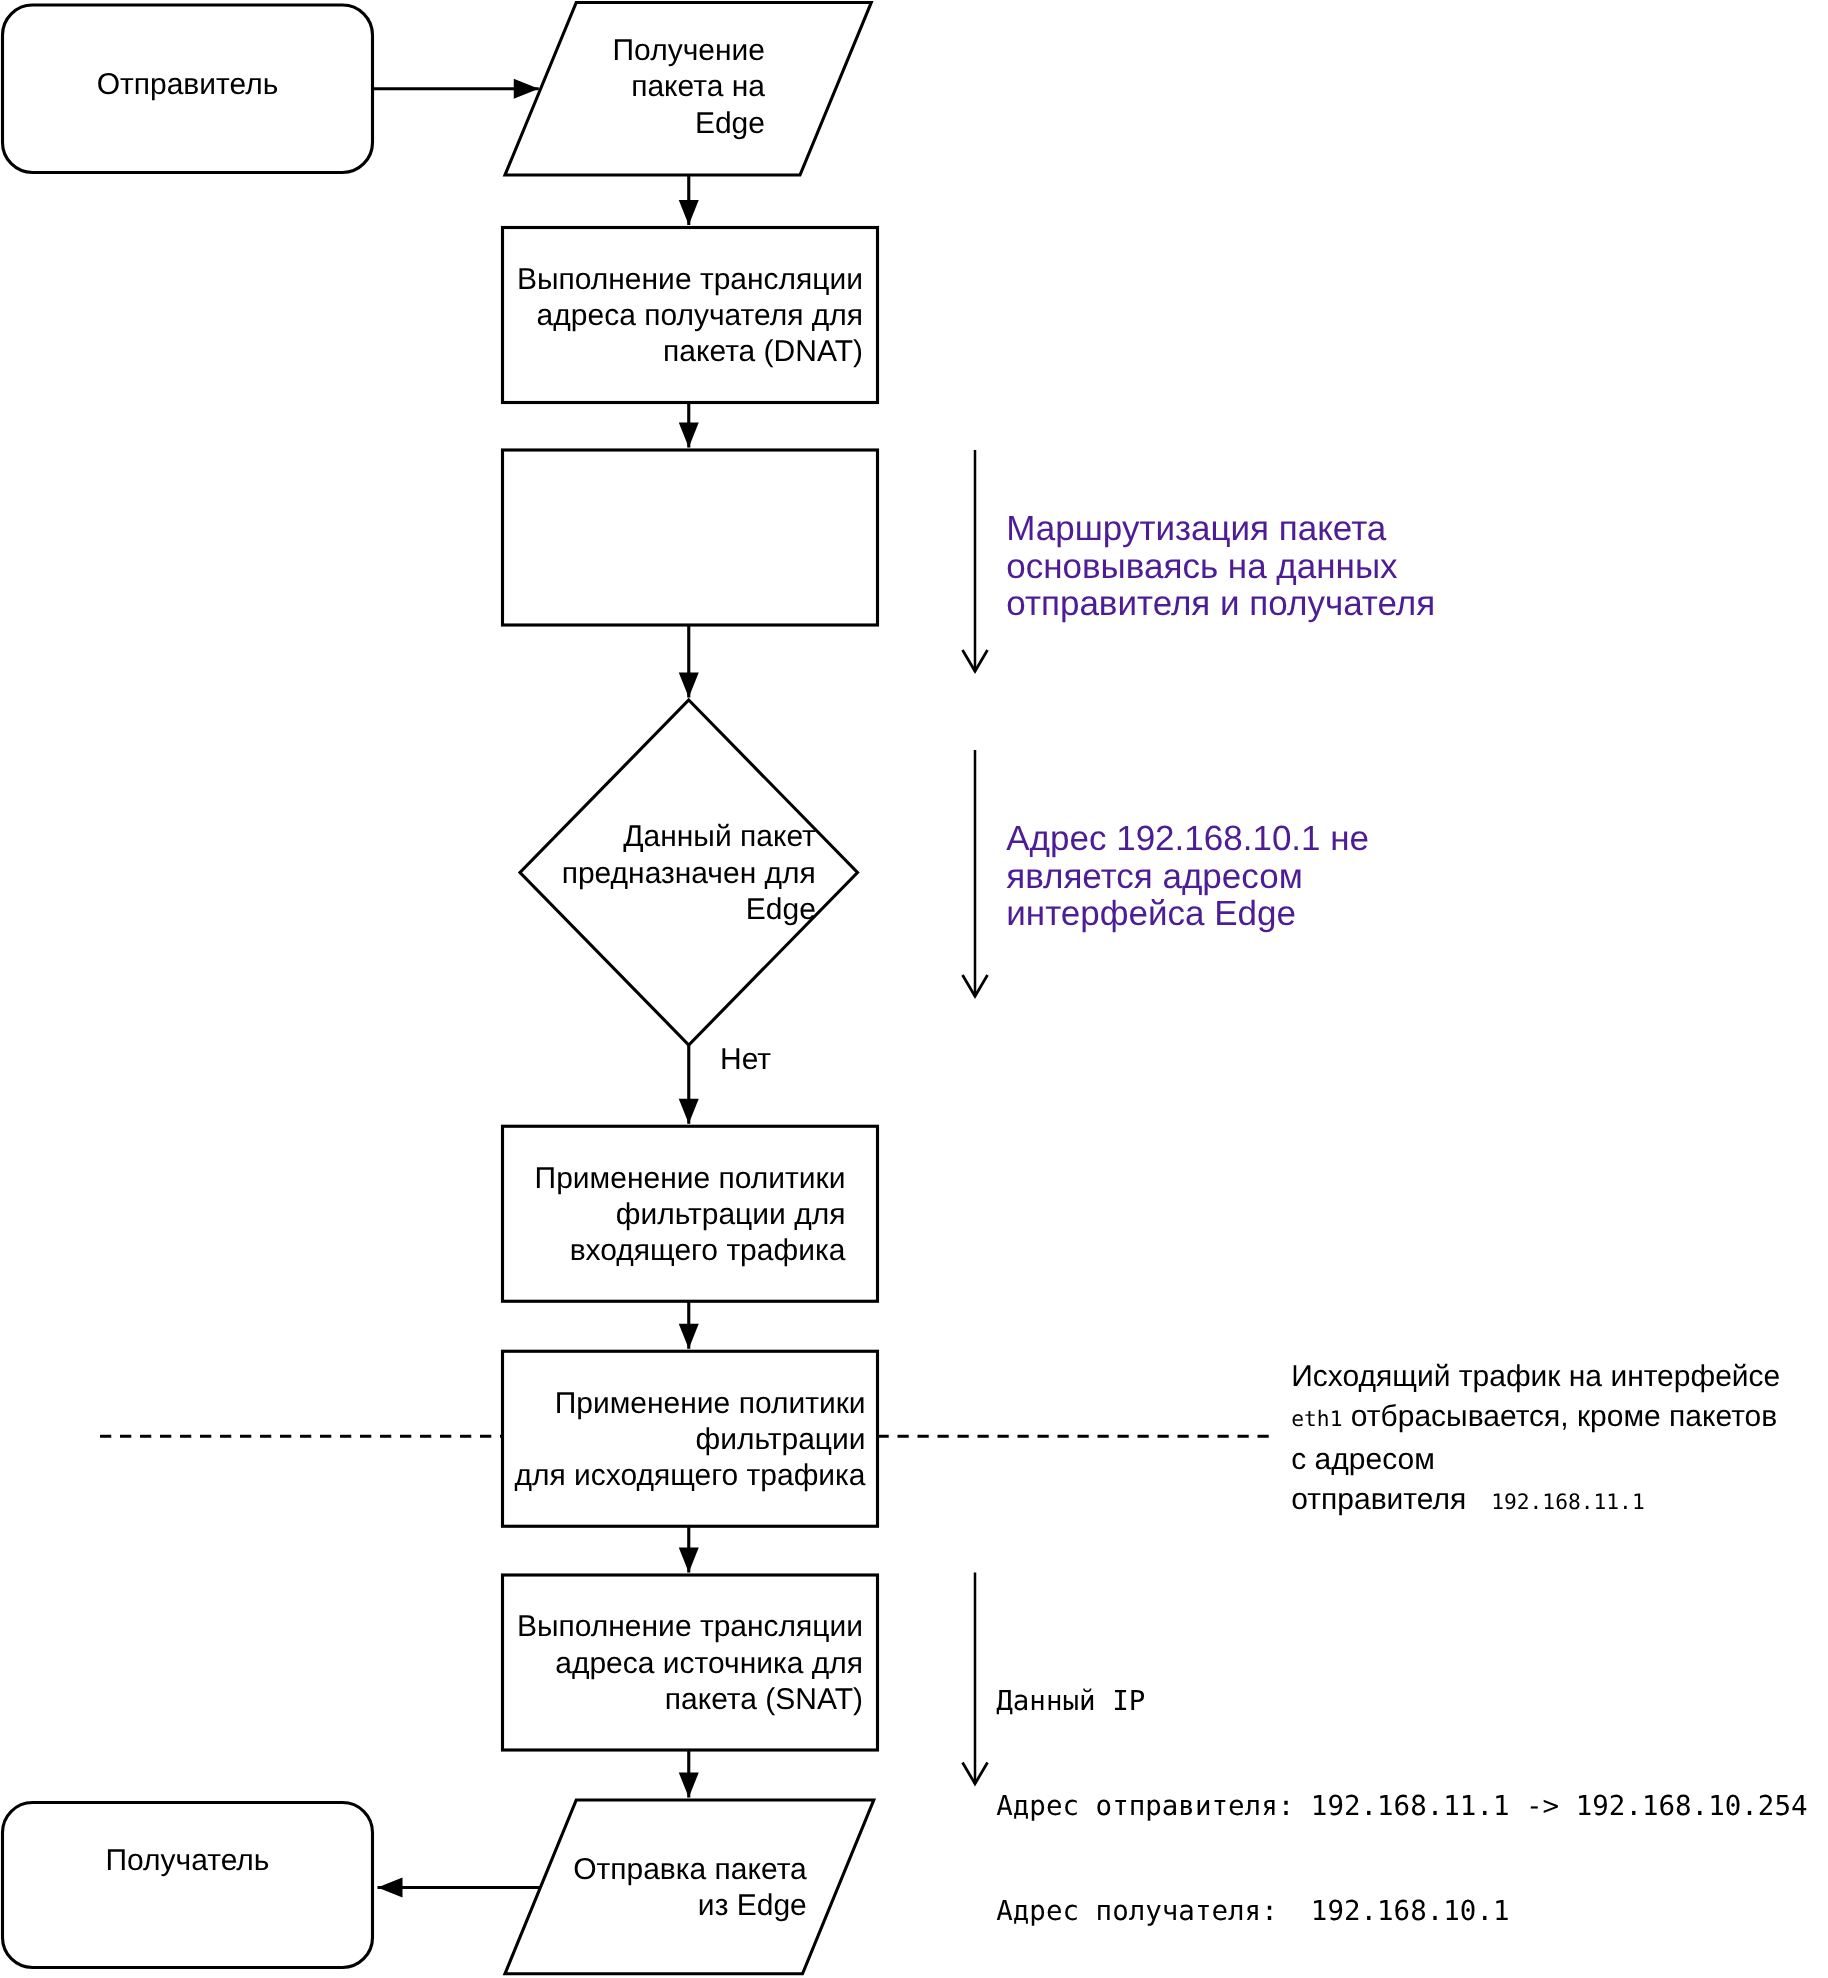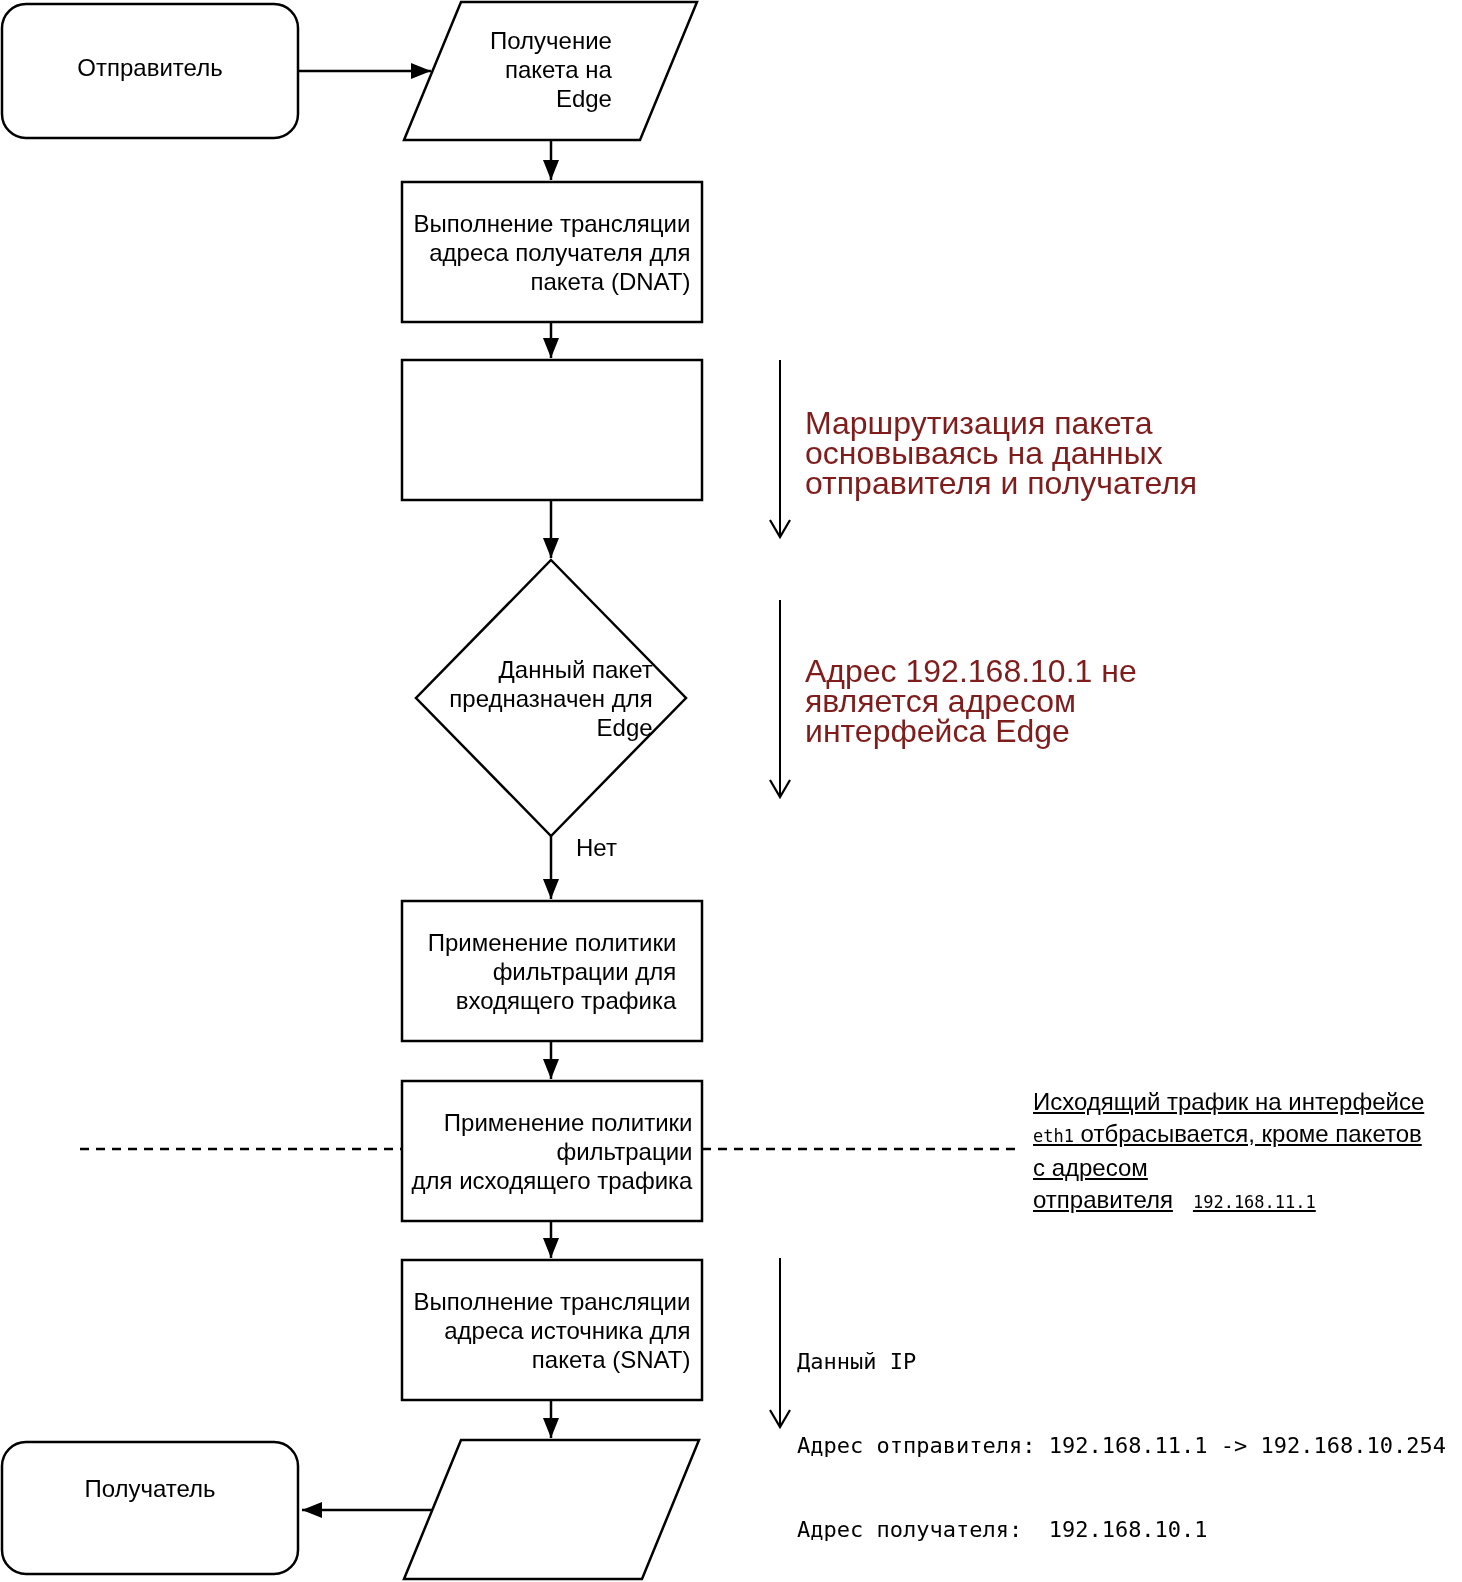--- a/index.html
+++ b/index.html
@@ -26,10 +26,10 @@
   }
   .side-note{
     position:absolute;
-    font-size:32px;
+    font-size:28px;
     line-height:30px;
     white-space:pre-line;
-    color:#7f1d1d;
+    color:#4c1d95;
   }
   .drop-note{
     position:absolute;

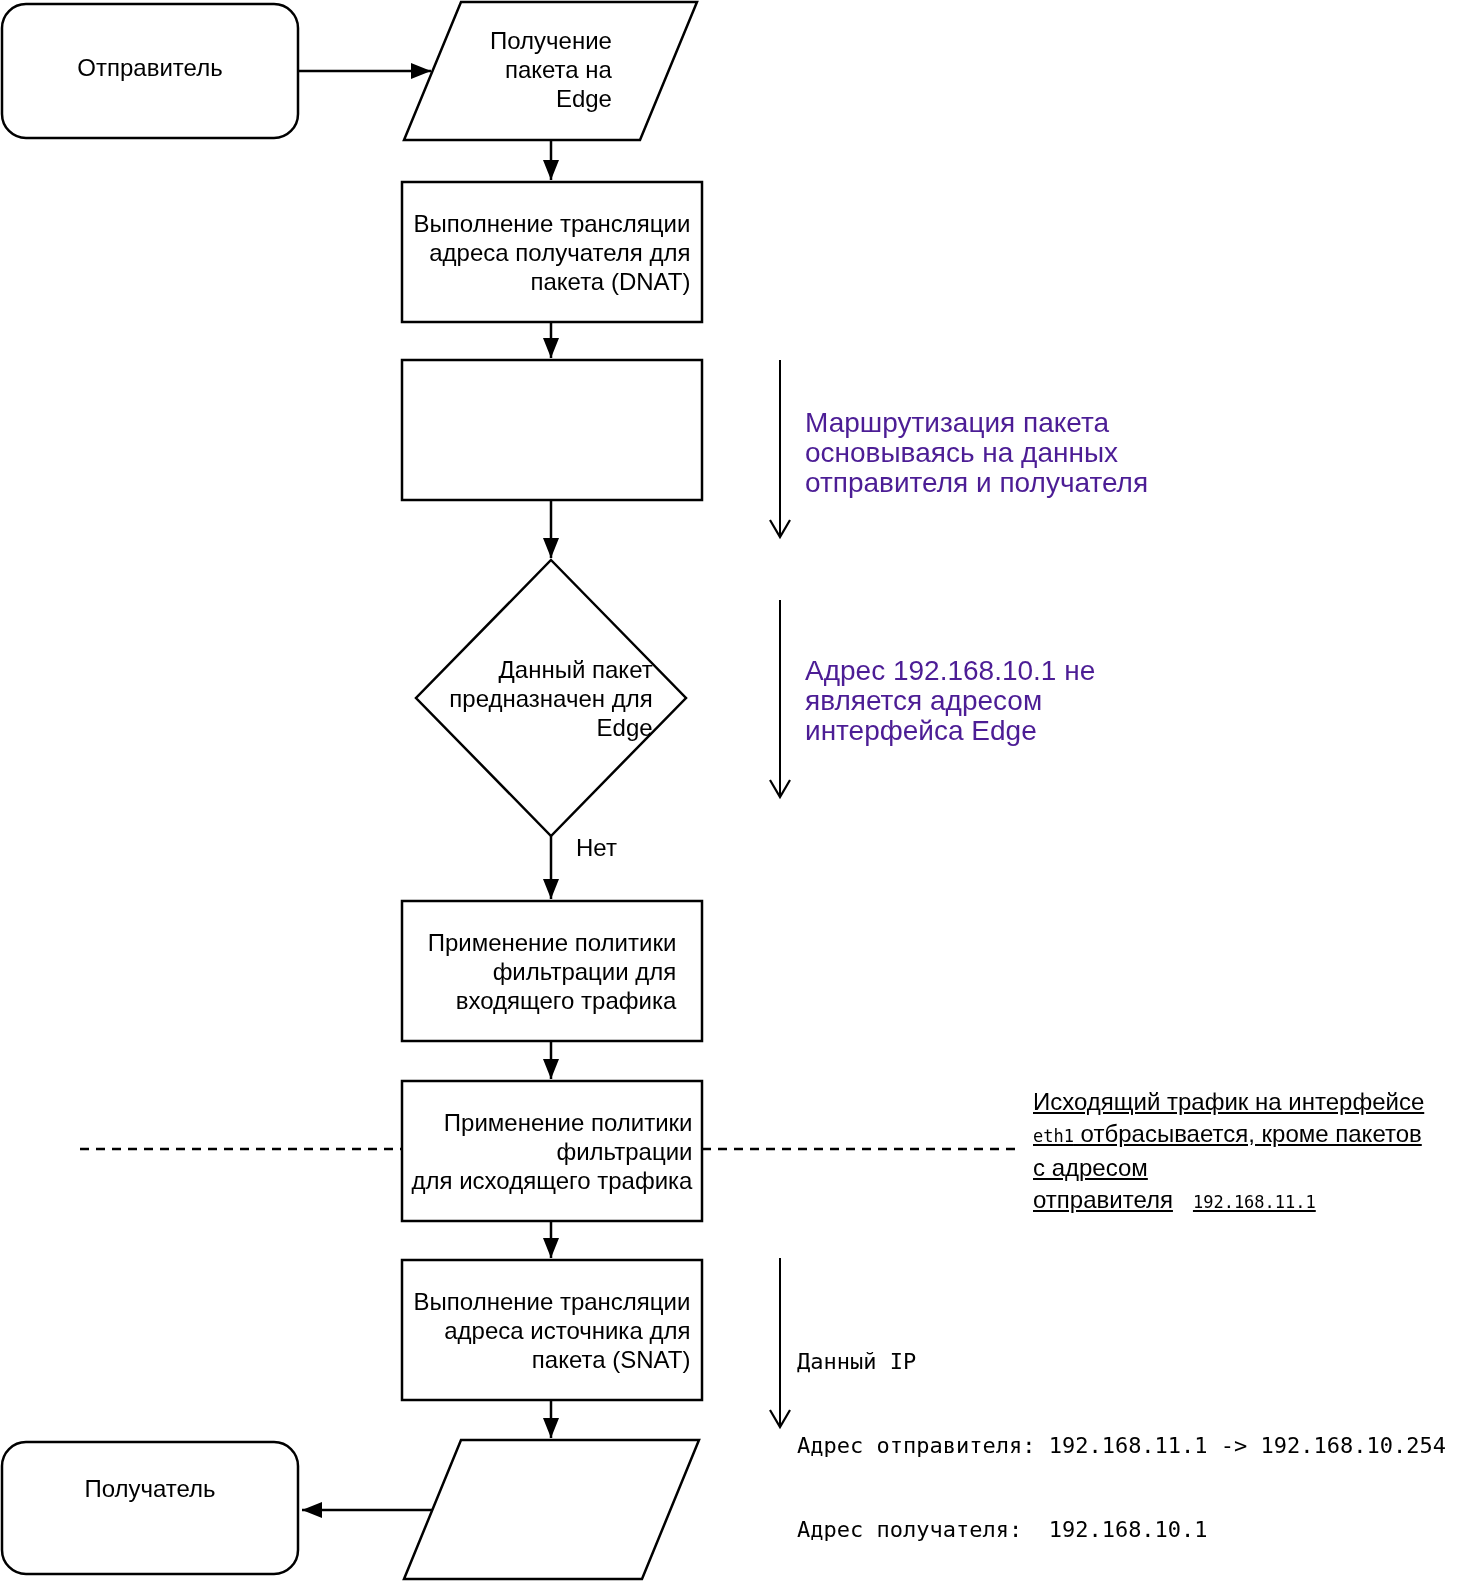--- a/index.html
+++ b/index.html
@@ -37,7 +37,7 @@
     line-height:32px;
     color:#000;
   }
-  .drop-note .row{white-space:pre;text-decoration:underline;}
+  .drop-note .row{white-space:pre;}
   .mono{
     font-family:"DejaVu Sans Mono", monospace;
     font-size:17px;

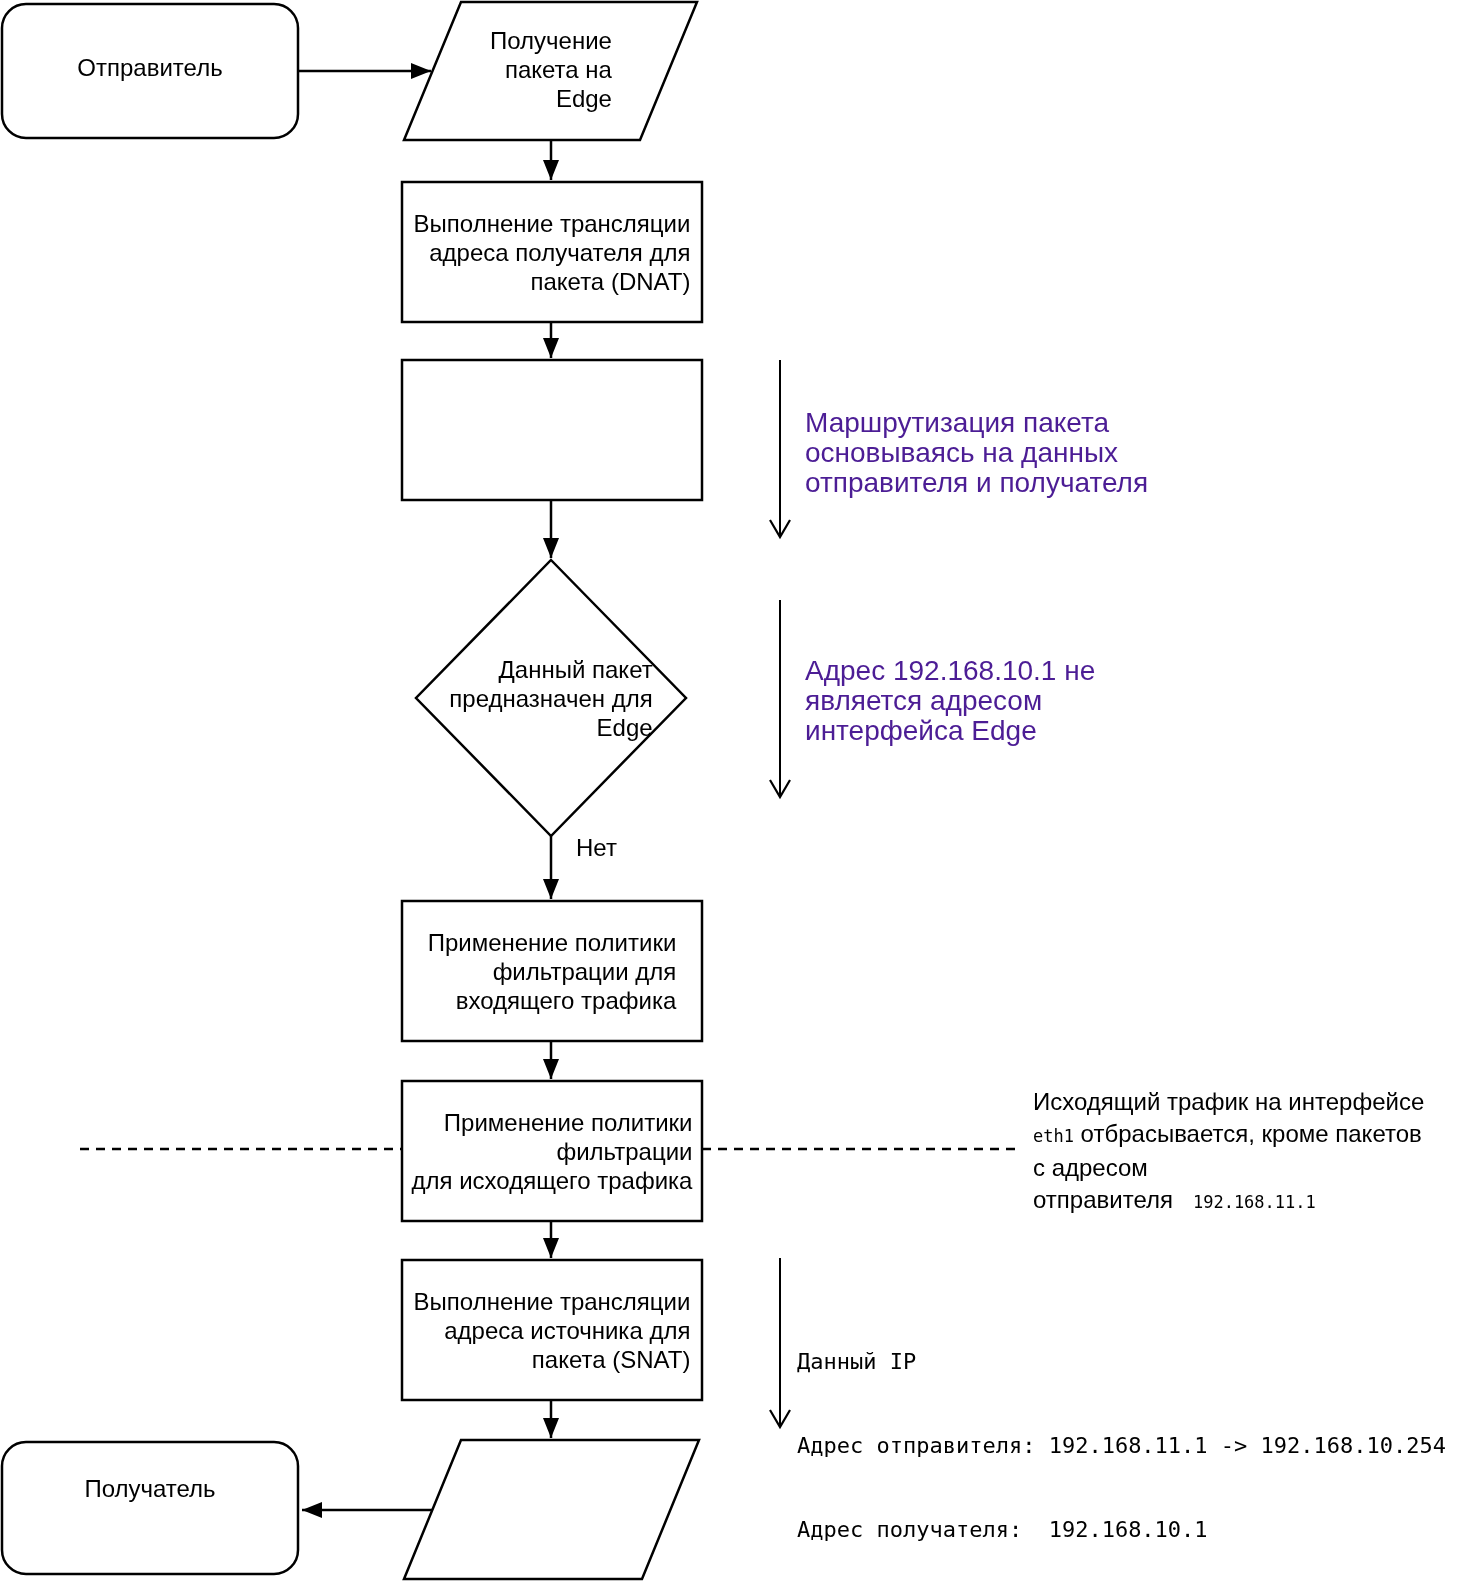--- a/index.html
+++ b/index.html
@@ -129,6 +129,8 @@
 адреса источника для
 пакета (SNAT)</div>
 
+  <div class="node-label" style="left:404px;top:1440px;width:296px;height:139px;">Отправка пакета
+из Edge</div>
 
   <div class="node-label" style="left:0;top:1442px;width:300px;height:92px;">Получатель</div>
 

